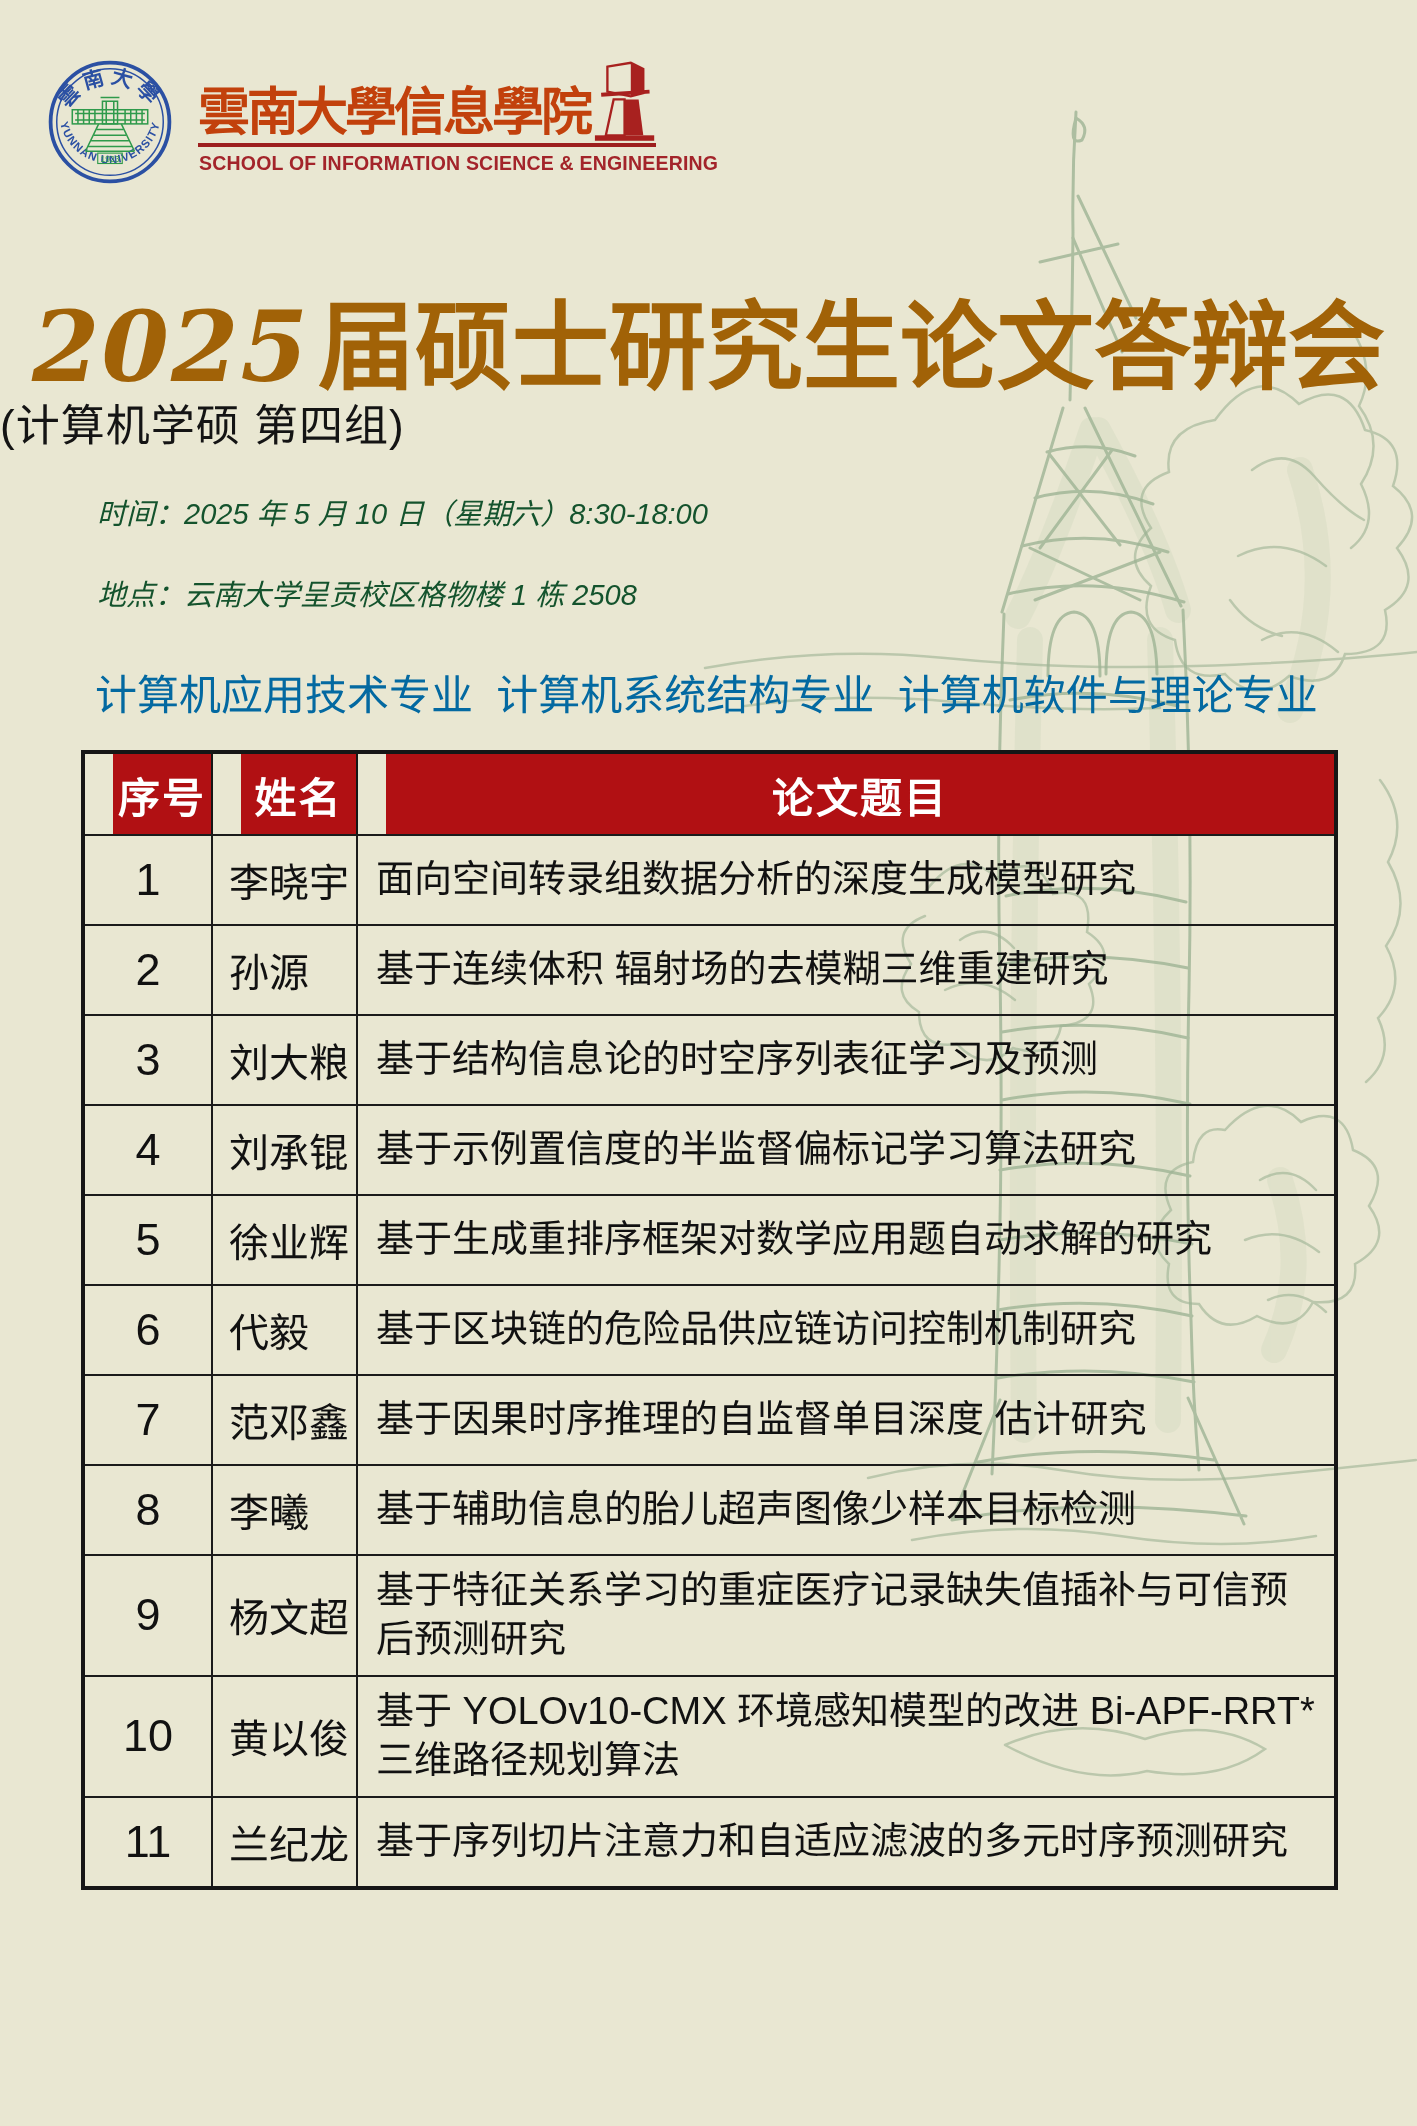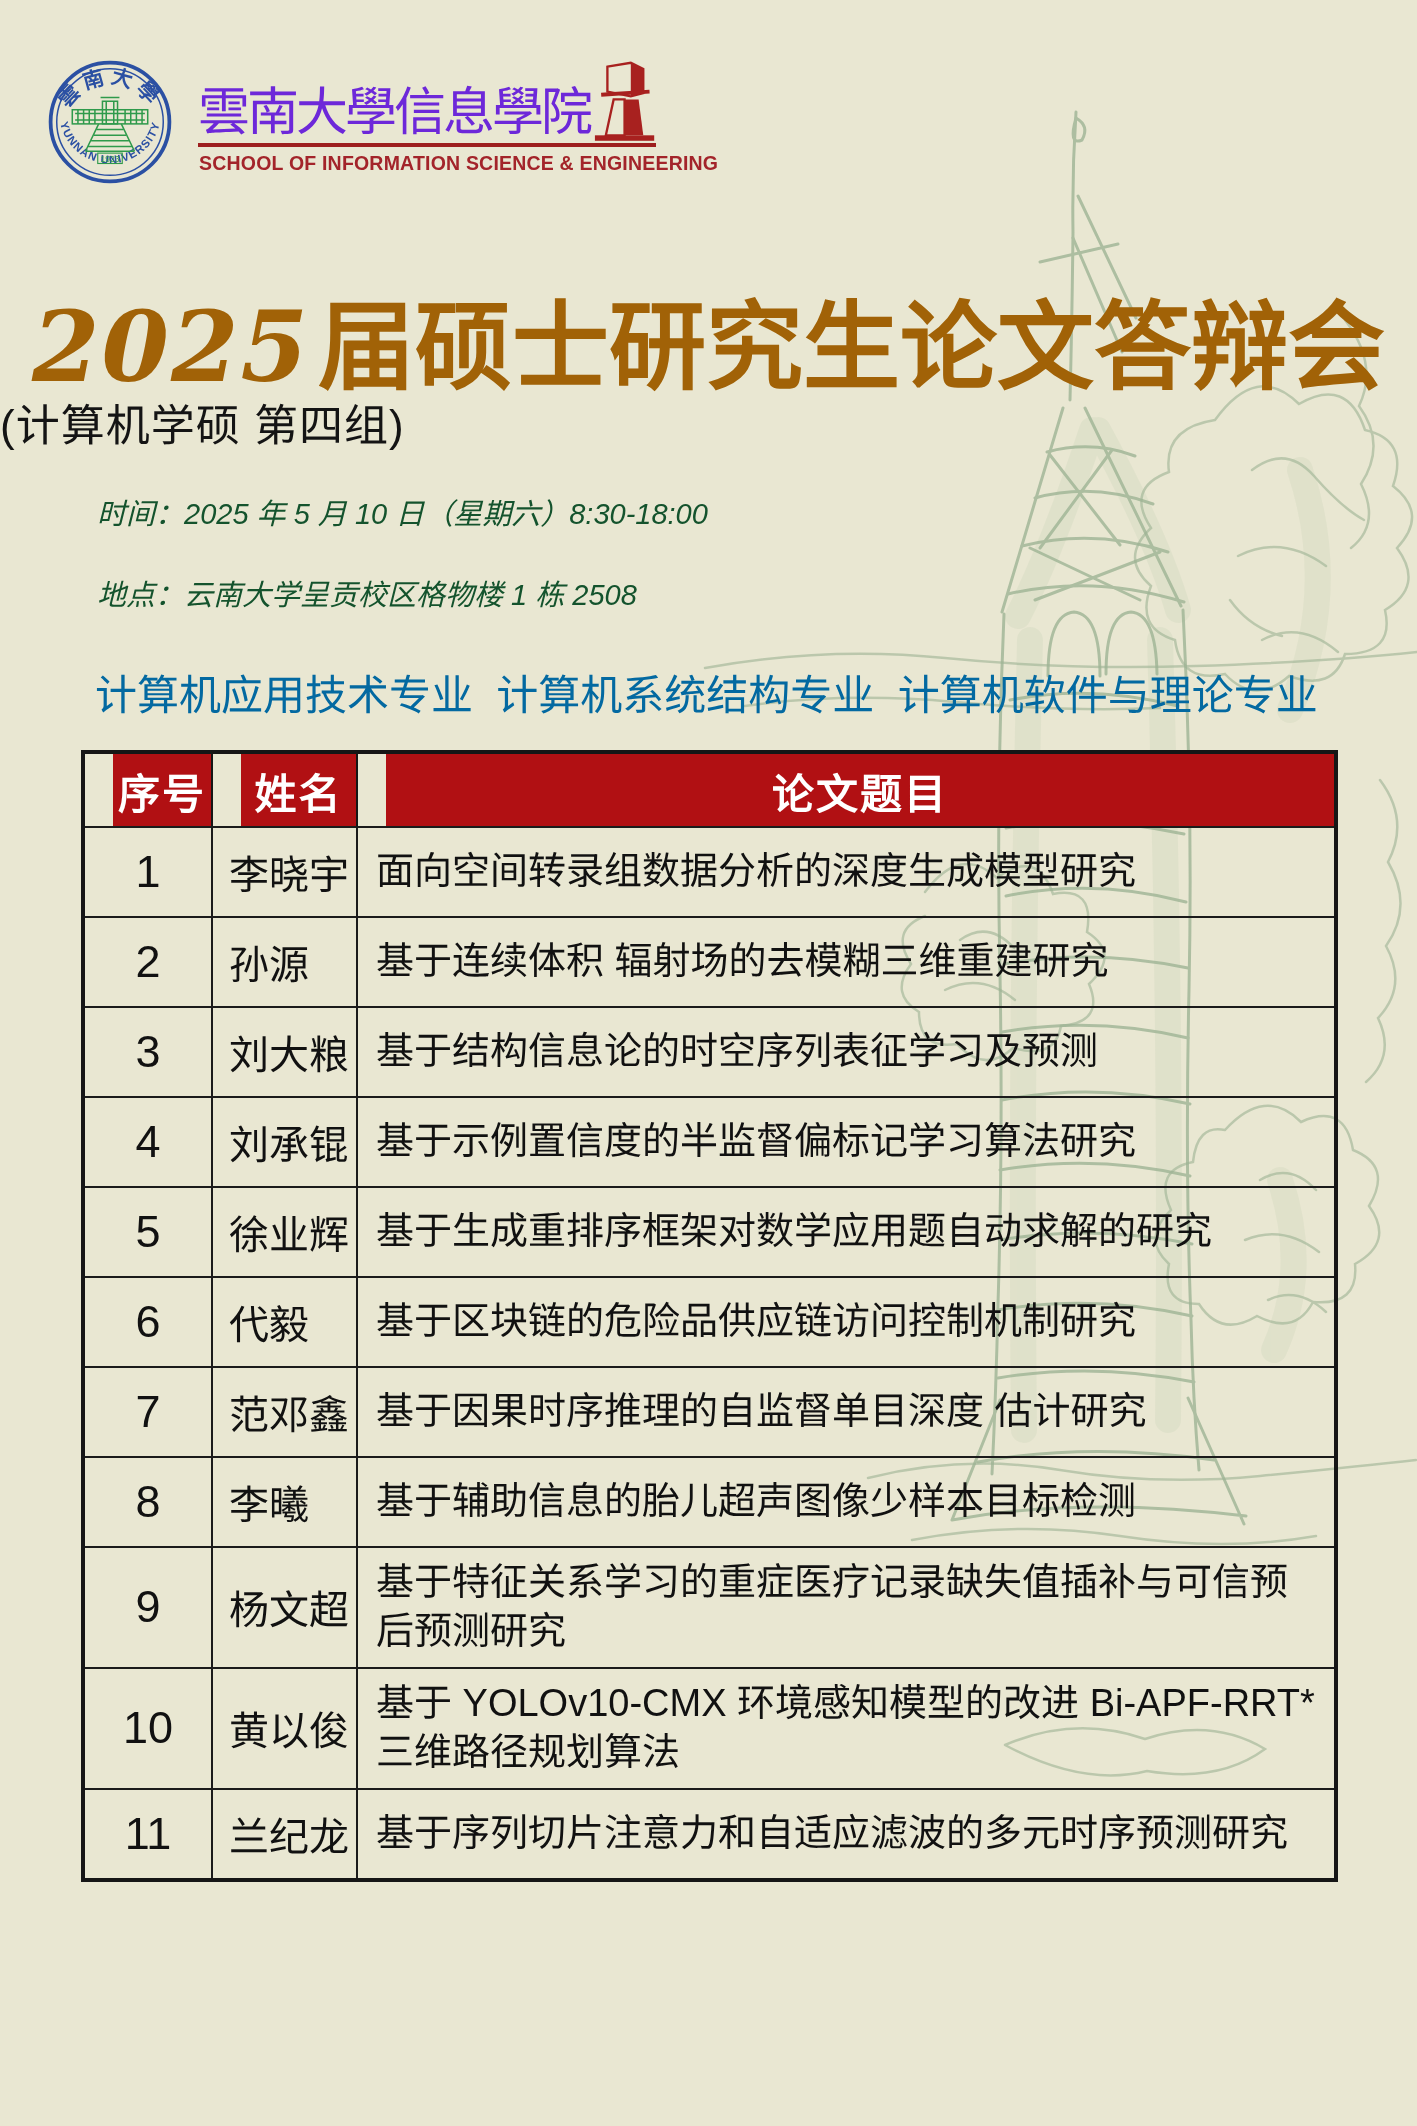--- a/index.html
+++ b/index.html
@@ -11,7 +11,7 @@
   
   .seal{position:absolute;left:44px;top:56px;width:132px;height:132px;}
   .brand-cn{position:absolute;left:198px;top:70px;font-family:"DejaVu Serif",serif;
-            font-weight:400;font-size:52px;letter-spacing:-3px;color:#6d28d9;white-space:nowrap;}
+            font-weight:700;font-size:52px;letter-spacing:-3px;color:#c2410c;white-space:nowrap;}
   .brand-underline{position:absolute;left:198px;top:143px;width:458px;height:4px;background:#9d1f1e;}
   .brand-en{position:absolute;left:199px;top:152px;font-size:19.5px;font-weight:700;
             letter-spacing:.2px;color:#a3242a;white-space:nowrap;}

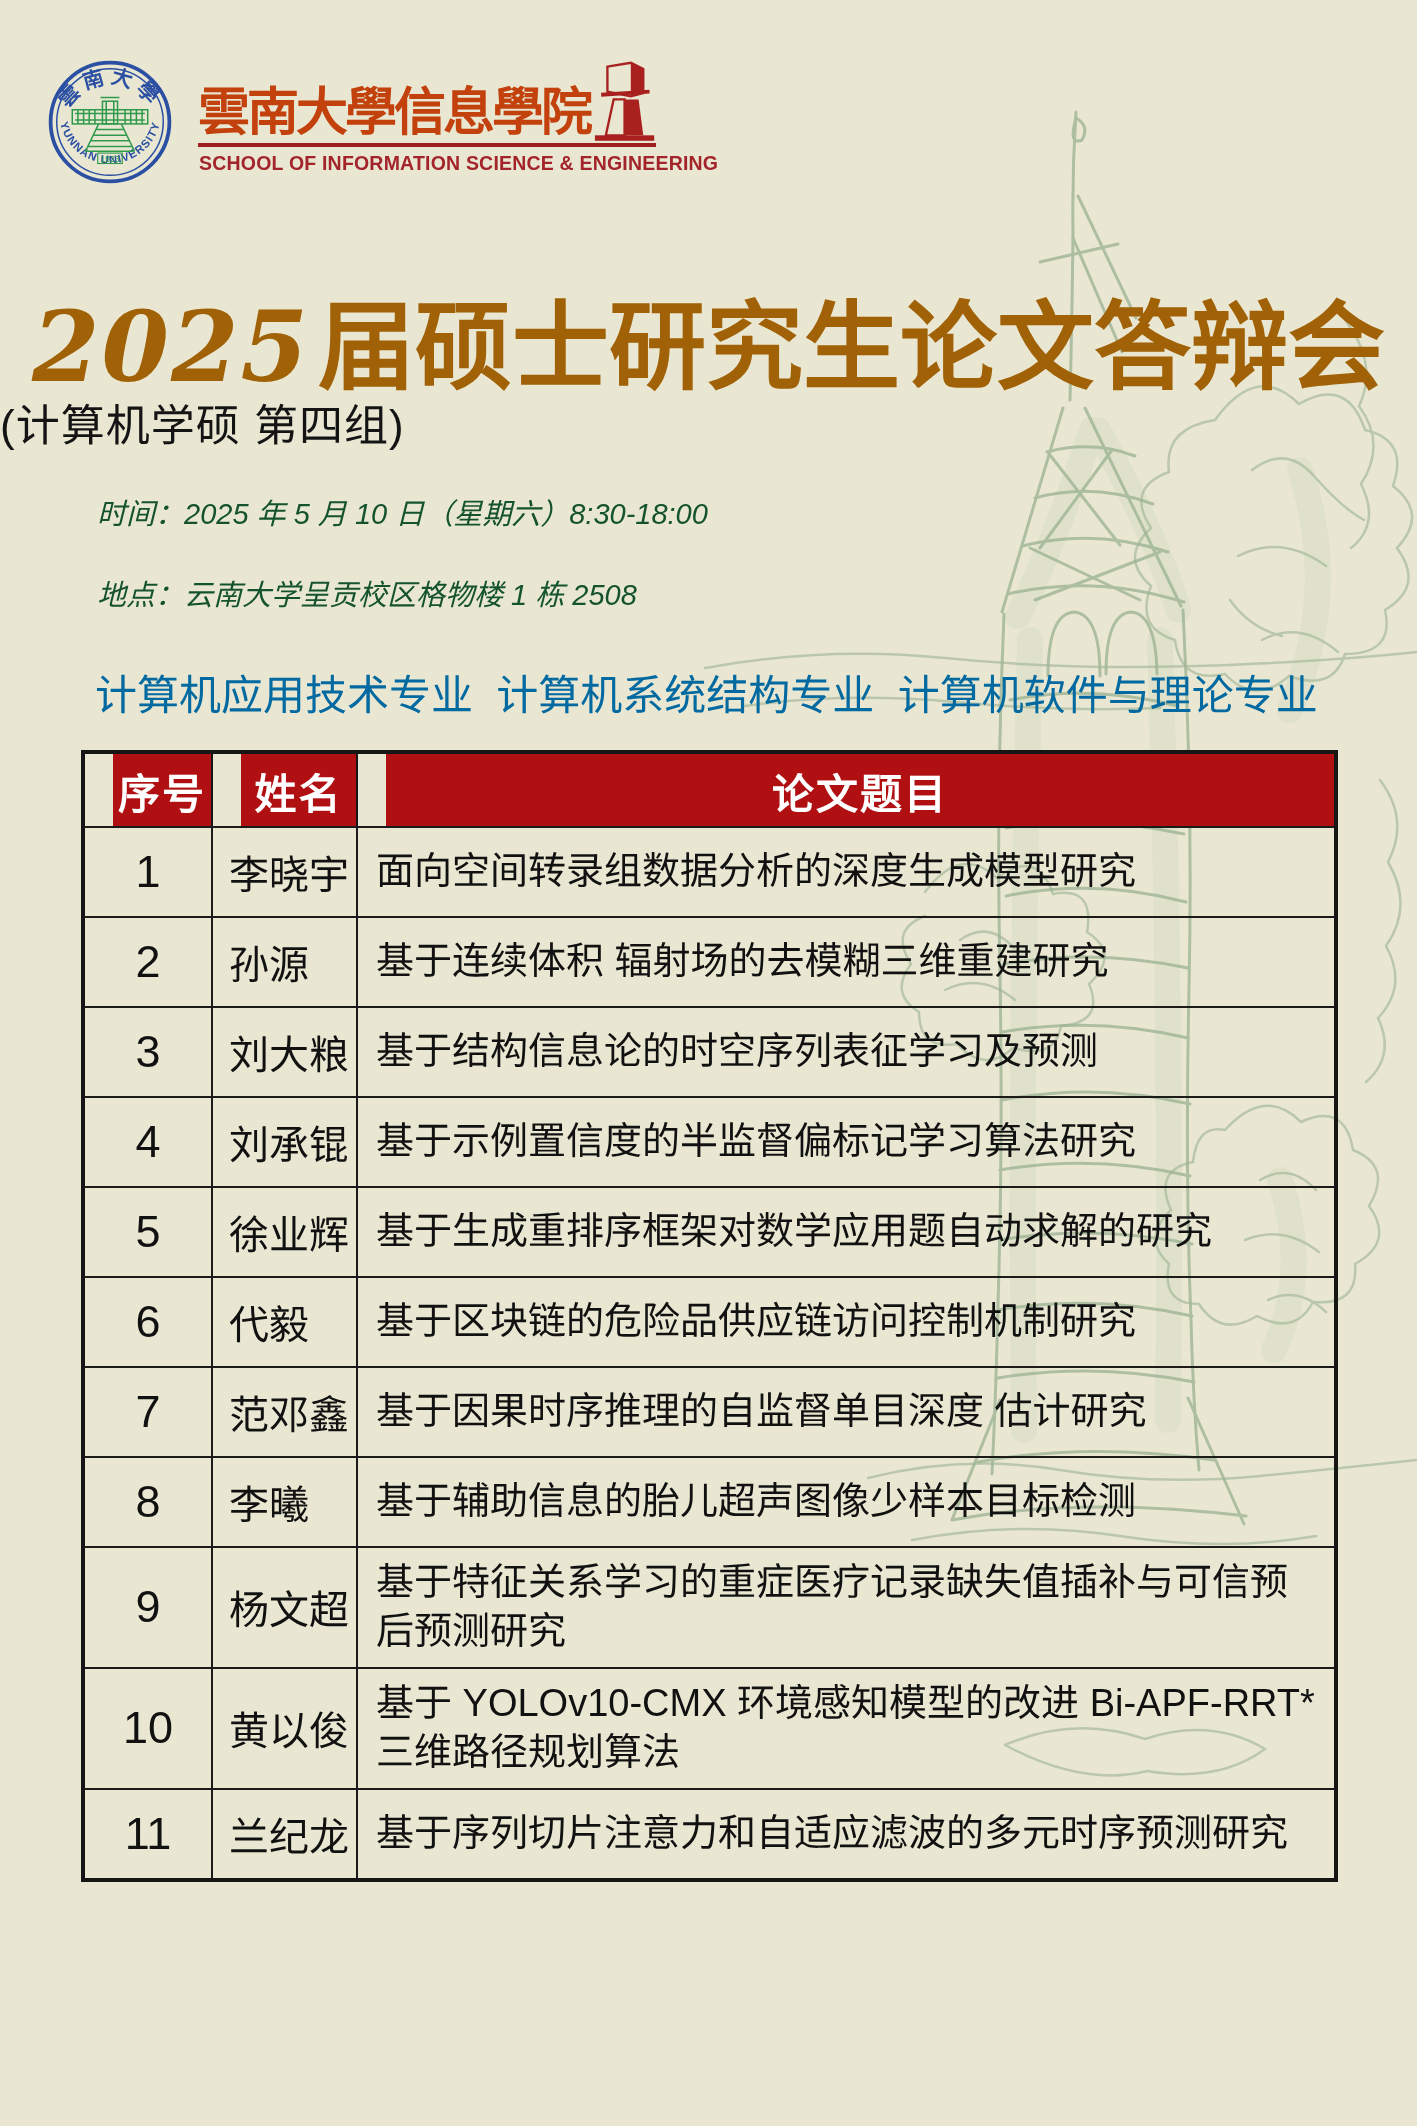--- a/index.html
+++ b/index.html
@@ -34,7 +34,7 @@
   .table-grid{position:absolute;left:81px;top:750px;width:1257px;
               display:grid;grid-template-columns:128px 145px auto;
               border:4px solid #161616;box-sizing:border-box;}
-  .hcell{background:#b11013;color:#ffffff;font-weight:700;font-size:42px;height:72px;
+  .hcell{background:#b11013;color:#ffffff;font-weight:700;font-size:42px;height:80px;
          display:flex;align-items:center;justify-content:center;letter-spacing:2px;margin-left:28px;}
   .hcell.col-no,.hcell.col-name{border-right:2px solid #161616;}
   .cell{border-top:2px solid #1b1b1b;min-height:90px;display:flex;align-items:center;

